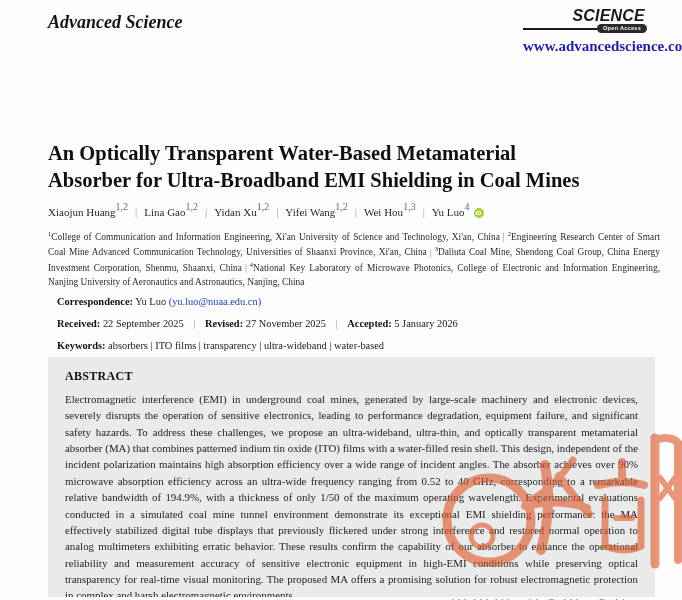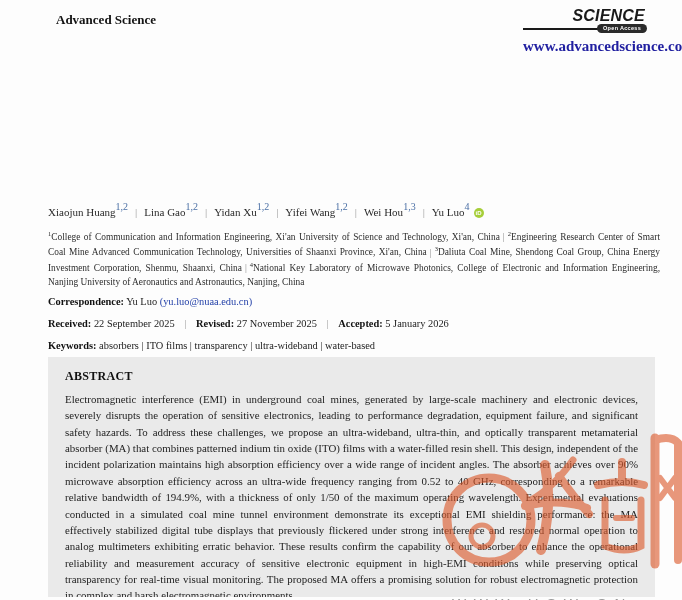--- a/index.html
+++ b/index.html
@@ -6,8 +6,8 @@
   .page{position:relative;width:682px;height:600px;background:#fdfdfd;overflow:hidden;
         font-family:"Liberation Serif",serif;color:#1c1c1c;}
 
-  .journal-name{position:absolute;left:48px;top:12px;font-size:13px;font-weight:bold;
-        color:#141414;margin-left:8px;}
+  .journal-name{position:absolute;left:48px;top:12px;font-size:18px;font-weight:bold;
+        font-style:italic;color:#141414;}
 
   .logo{position:absolute;right:37px;top:9px;width:122px;text-align:right;}
   .logo-line{font-family:"Liberation Sans",sans-serif;font-weight:bold;font-style:italic;

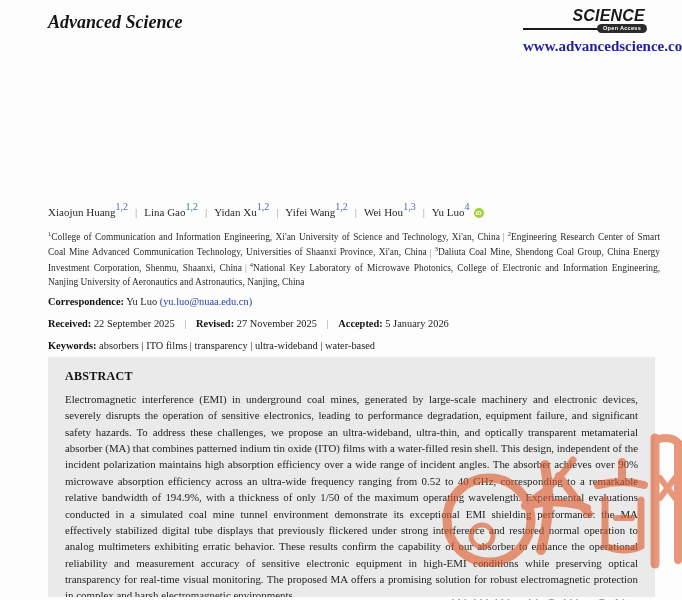--- a/index.html
+++ b/index.html
@@ -70,6 +70,10 @@
   </div>
 
 
+  <div class="title">
+    <div>An Optically Transparent Water-Based Metamaterial</div>
+    <div>Absorber for Ultra-Broadband EMI Shielding in Coal Mines</div>
+  </div>
 
   <div class="authors">
     <span><span>Xiaojun Huang</span><sup>1,2</sup></span><span class="a-sep">|</span><span><span>Lina Gao</span><sup>1,2</sup></span><span class="a-sep">|</span><span><span>Yidan Xu</span><sup>1,2</sup></span><span class="a-sep">|</span><span><span>Yifei Wang</span><sup>1,2</sup></span><span class="a-sep">|</span><span><span>Wei Hou</span><sup>1,3</sup></span><span class="a-sep">|</span><span><span>Yu Luo</span><sup>4</sup></span><span class="orcid">iD</span>

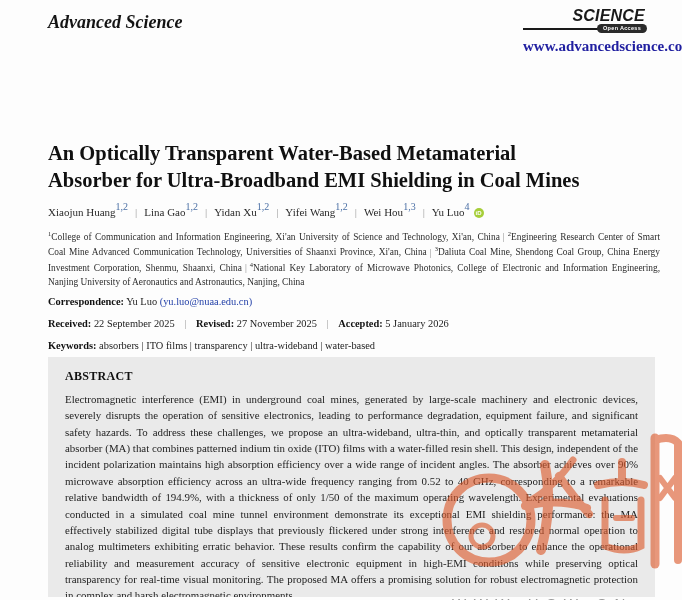--- a/index.html
+++ b/index.html
@@ -39,7 +39,7 @@
   .affiliations sup{font-size:6.5px;}
   .f-sep{color:#8a8a8a;padding:0 3px;}
 
-  .meta{position:absolute;left:48px;width:612px;font-size:10.4px;color:#222;}
+  .meta{position:absolute;left:57px;width:612px;font-size:10.4px;color:#222;}
   .meta b{color:#111;}
   .m-sep{color:#9a9a9a;margin:0 7px;}
   .email-link{color:#2340a8;text-decoration:none;}

